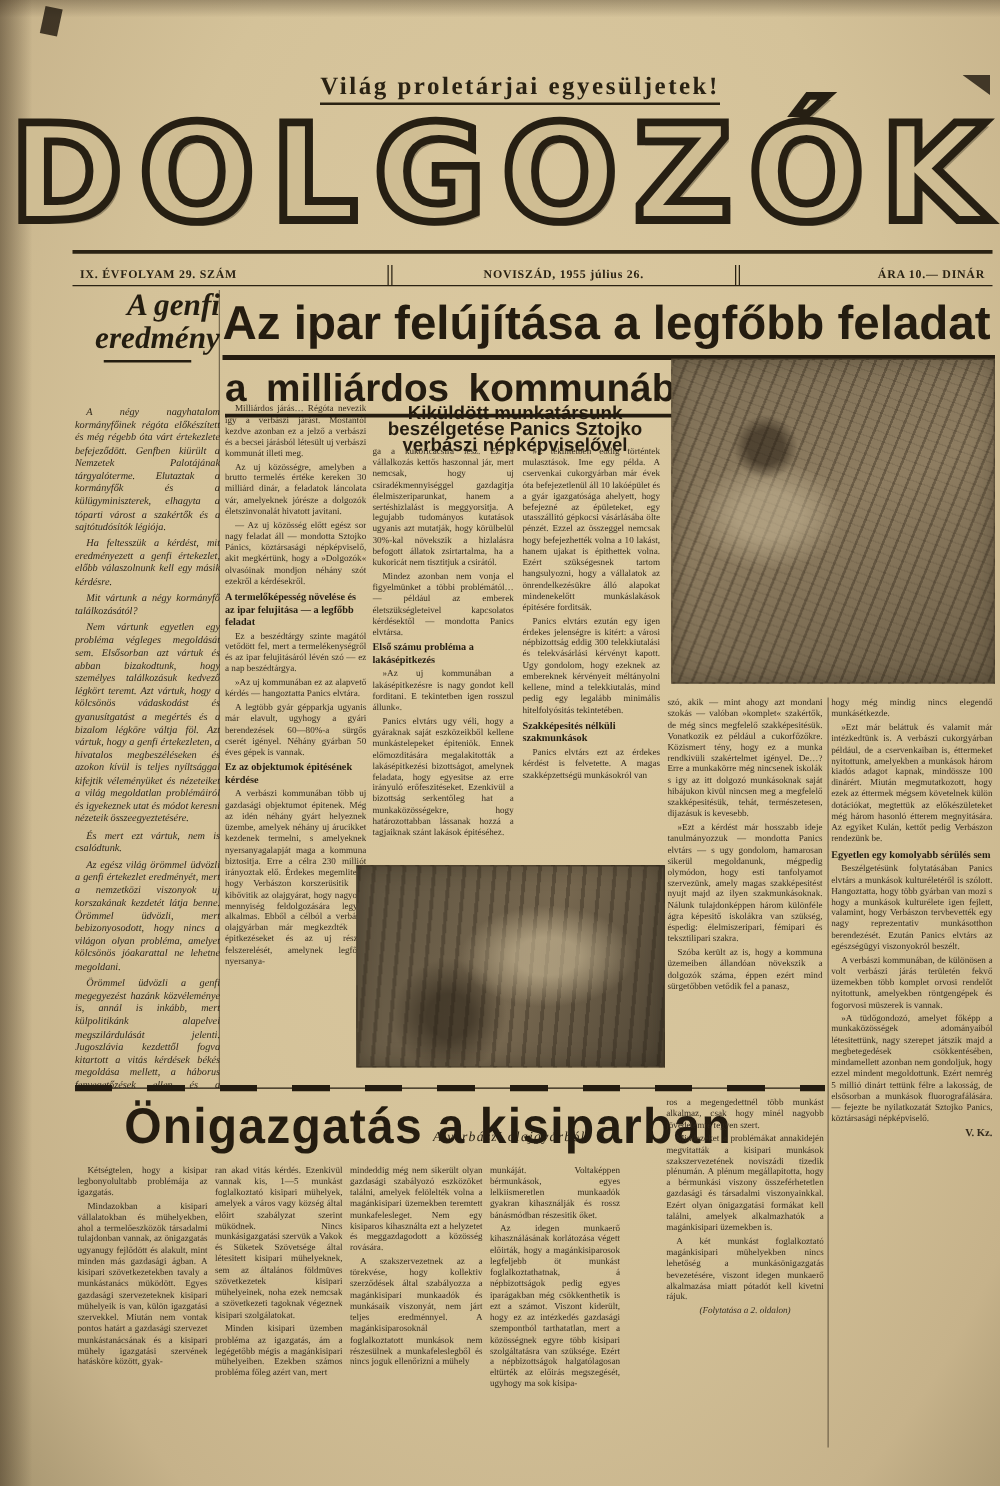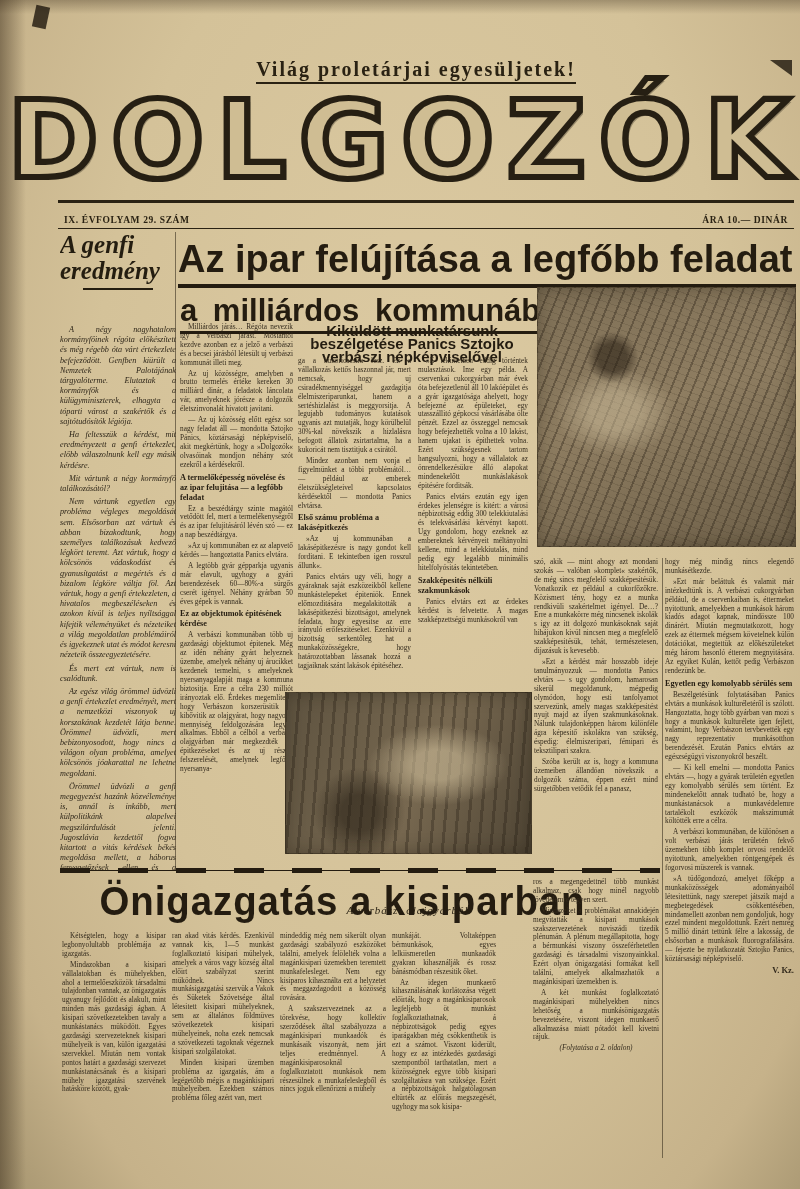--- a/index.html
+++ b/index.html
@@ -108,6 +108,7 @@
 
   <div class="abs" id="dateline">
     <div class="cell" id="date-issue">IX. ÉVFOLYAM 29. SZÁM</div>
+    <div class="cell" id="date-center">NOVISZÁD, 1955 július 26.</div>
     <div class="cell" id="date-price">ÁRA 10.— DINÁR</div>
   </div>
 

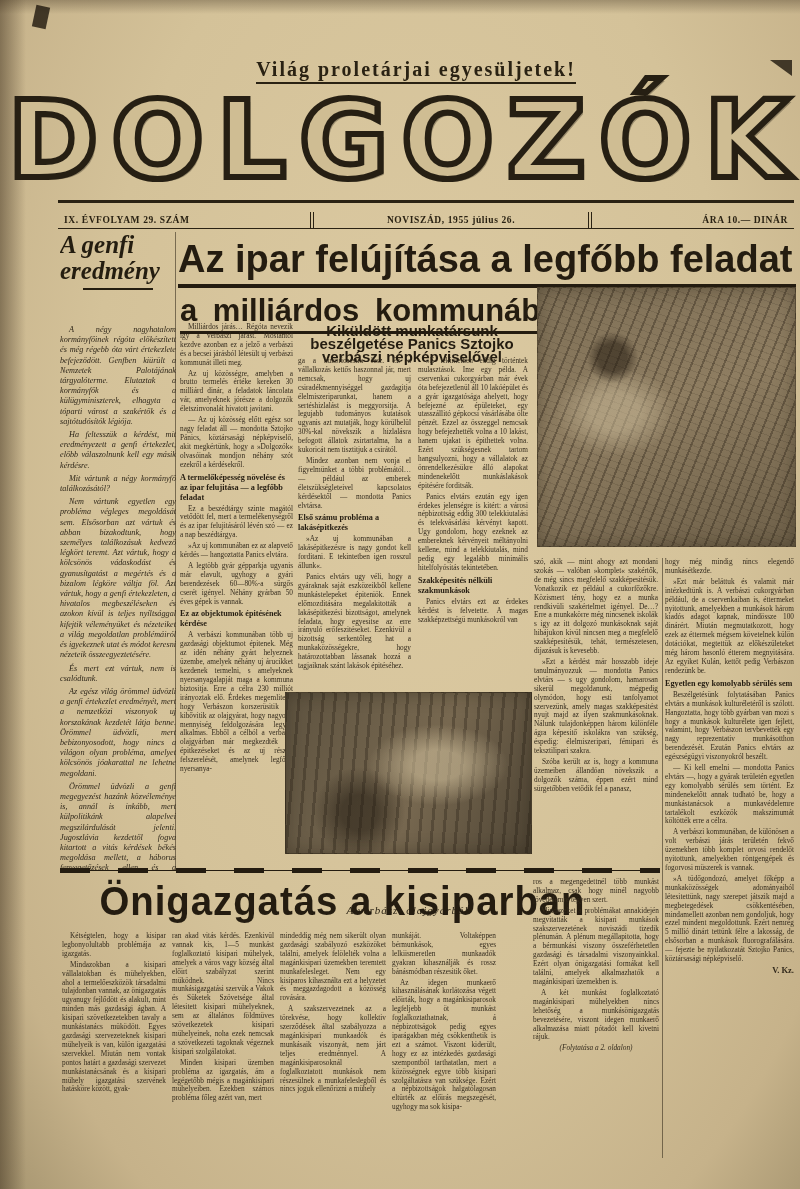--- a/index.html
+++ b/index.html
@@ -30,7 +30,7 @@
   #date-price{flex:1;text-align:right;}
   
   #editorial{left:60px;top:232px;width:116px;height:640px;overflow:hidden;}
-  #editorial-title{text-align:left;font-style:italic;font-weight:bold;font-size:25px;
+  #editorial-title{text-align:right;font-style:italic;font-weight:bold;font-size:25px;
     line-height:26px;color:#241d10;margin:0 0 4px;}
   #editorial-rule{width:70px;height:2px;background:#241d10;margin:0 auto 6px;}
   #editorial-body{font-style:italic;font-size:8.2px;line-height:10.2px;text-align:justify;margin-top:35px;}

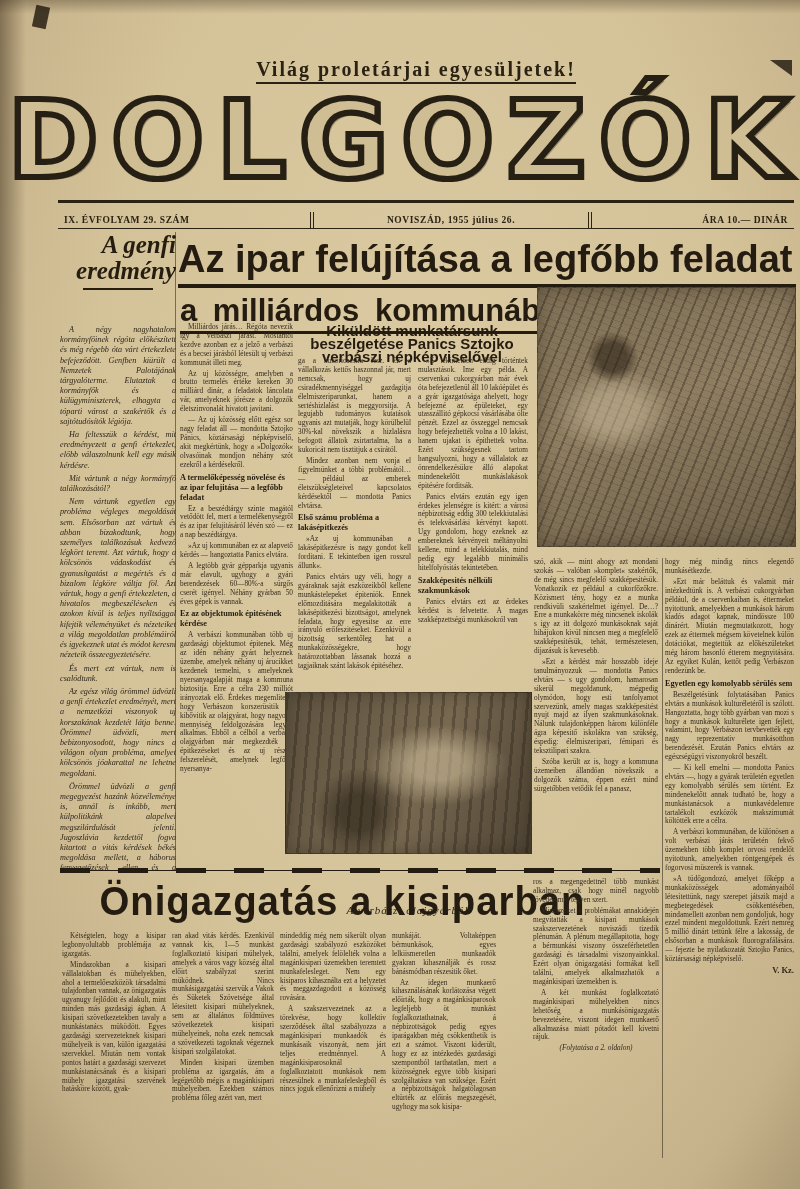--- a/index.html
+++ b/index.html
@@ -170,7 +170,6 @@
       <p class="p">»Ezt már beláttuk és valamit már intézkedtünk is. A verbászi cukorgyárban például, de a cservenkaiban is, éttermeket nyitottunk, amelyekben a munkások három kiadós adagot kapnak, mindössze 100 dinárért. Miután megmutatkozott, hogy ezek az éttermek mégsem követelnek külön dotációkat, megtettük az előkészületeket még három hasonló étterem megnyitására. Az egyiket Kulán, kettőt pedig Verbászon rendezünk be.</p>
       <h4>Egyetlen egy komolyabb sérülés sem</h4>
       <p class="p">Beszélgetésünk folytatásában Panics elvtárs a munkások kulturéletéről is szólott. Hangoztatta, hogy több gyárban van mozi s hogy a munkások kulturélete igen fejlett, valamint, hogy Verbászon tervbevették egy nagy reprezentativ munkásotthon berendezését. Ezután Panics elvtárs az egészségügyi viszonyokról beszélt.</p>
-      <p class="p">— Ki kell emelni — mondotta Panics elvtárs —, hogy a gyárak területén egyetlen egy komolyabb sérülés sem történt. Ez mindenekelőtt annak tudható be, hogy a munkástanácsok a munkavédelemre tartalékolt eszközök makszimumát költötték erre a célra.</p>
       <p class="p">A verbászi kommunában, de különösen a volt verbászi járás területén fekvő üzemekben több komplet orvosi rendelőt nyitottunk, amelyekben röntgengépek és fogorvosi müszerek is vannak.</p>
       <p class="p">»A tüdőgondozó, amelyet főképp a munkaközösségek adományaiból létesitettünk, nagy szerepet játszik majd a megbetegedések csökkentésében, mindamellett azonban nem gondoljuk, hogy ezzel mindent megoldottunk. Ezért nemrég 5 millió dinárt tettünk félre a lakosság, de elsősorban a munkások fluorografálására. — fejezte be nyilatkozatát Sztojko Panics, köztársasági népképviselő.</p>
       <p class="sig">V. Kz.</p>

